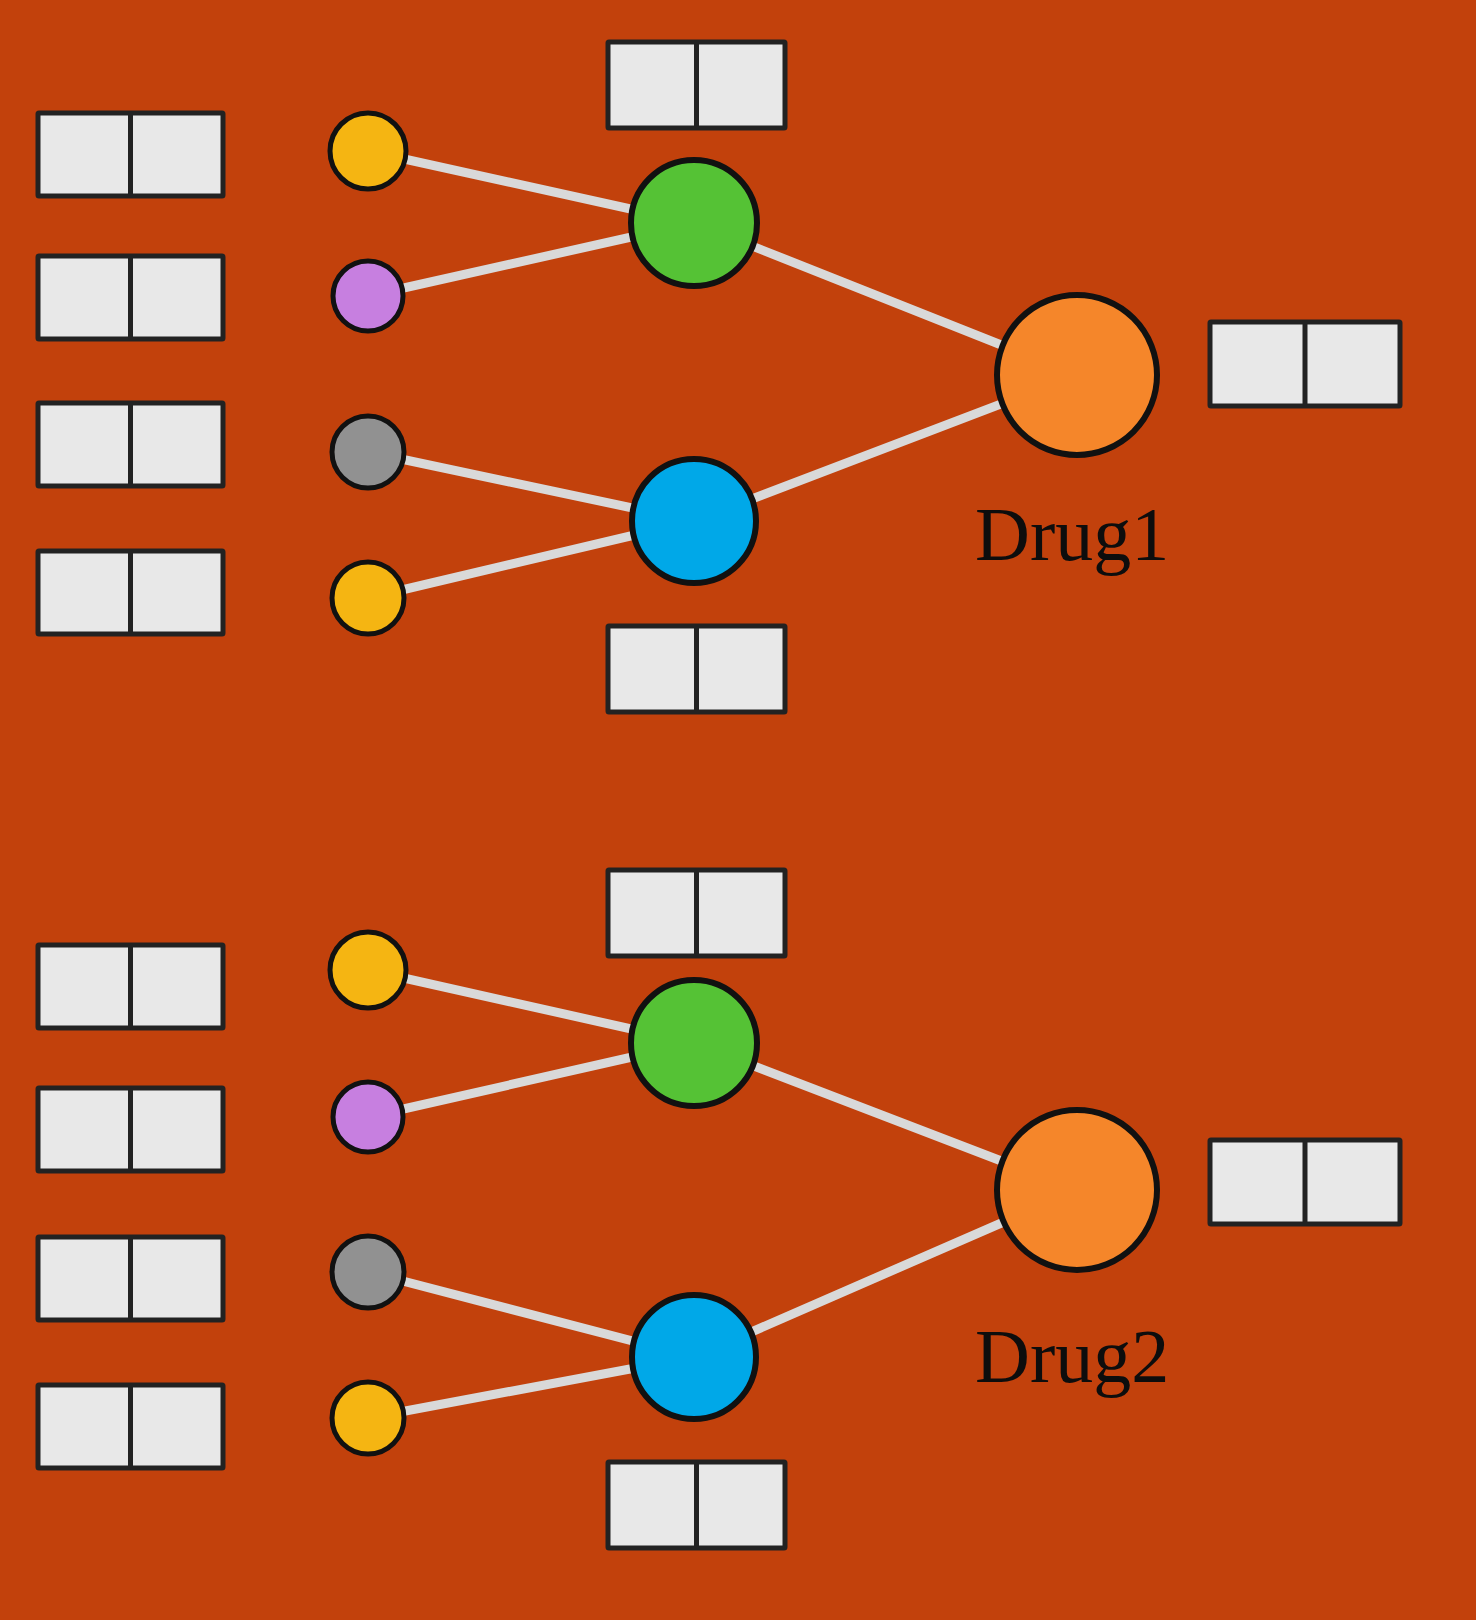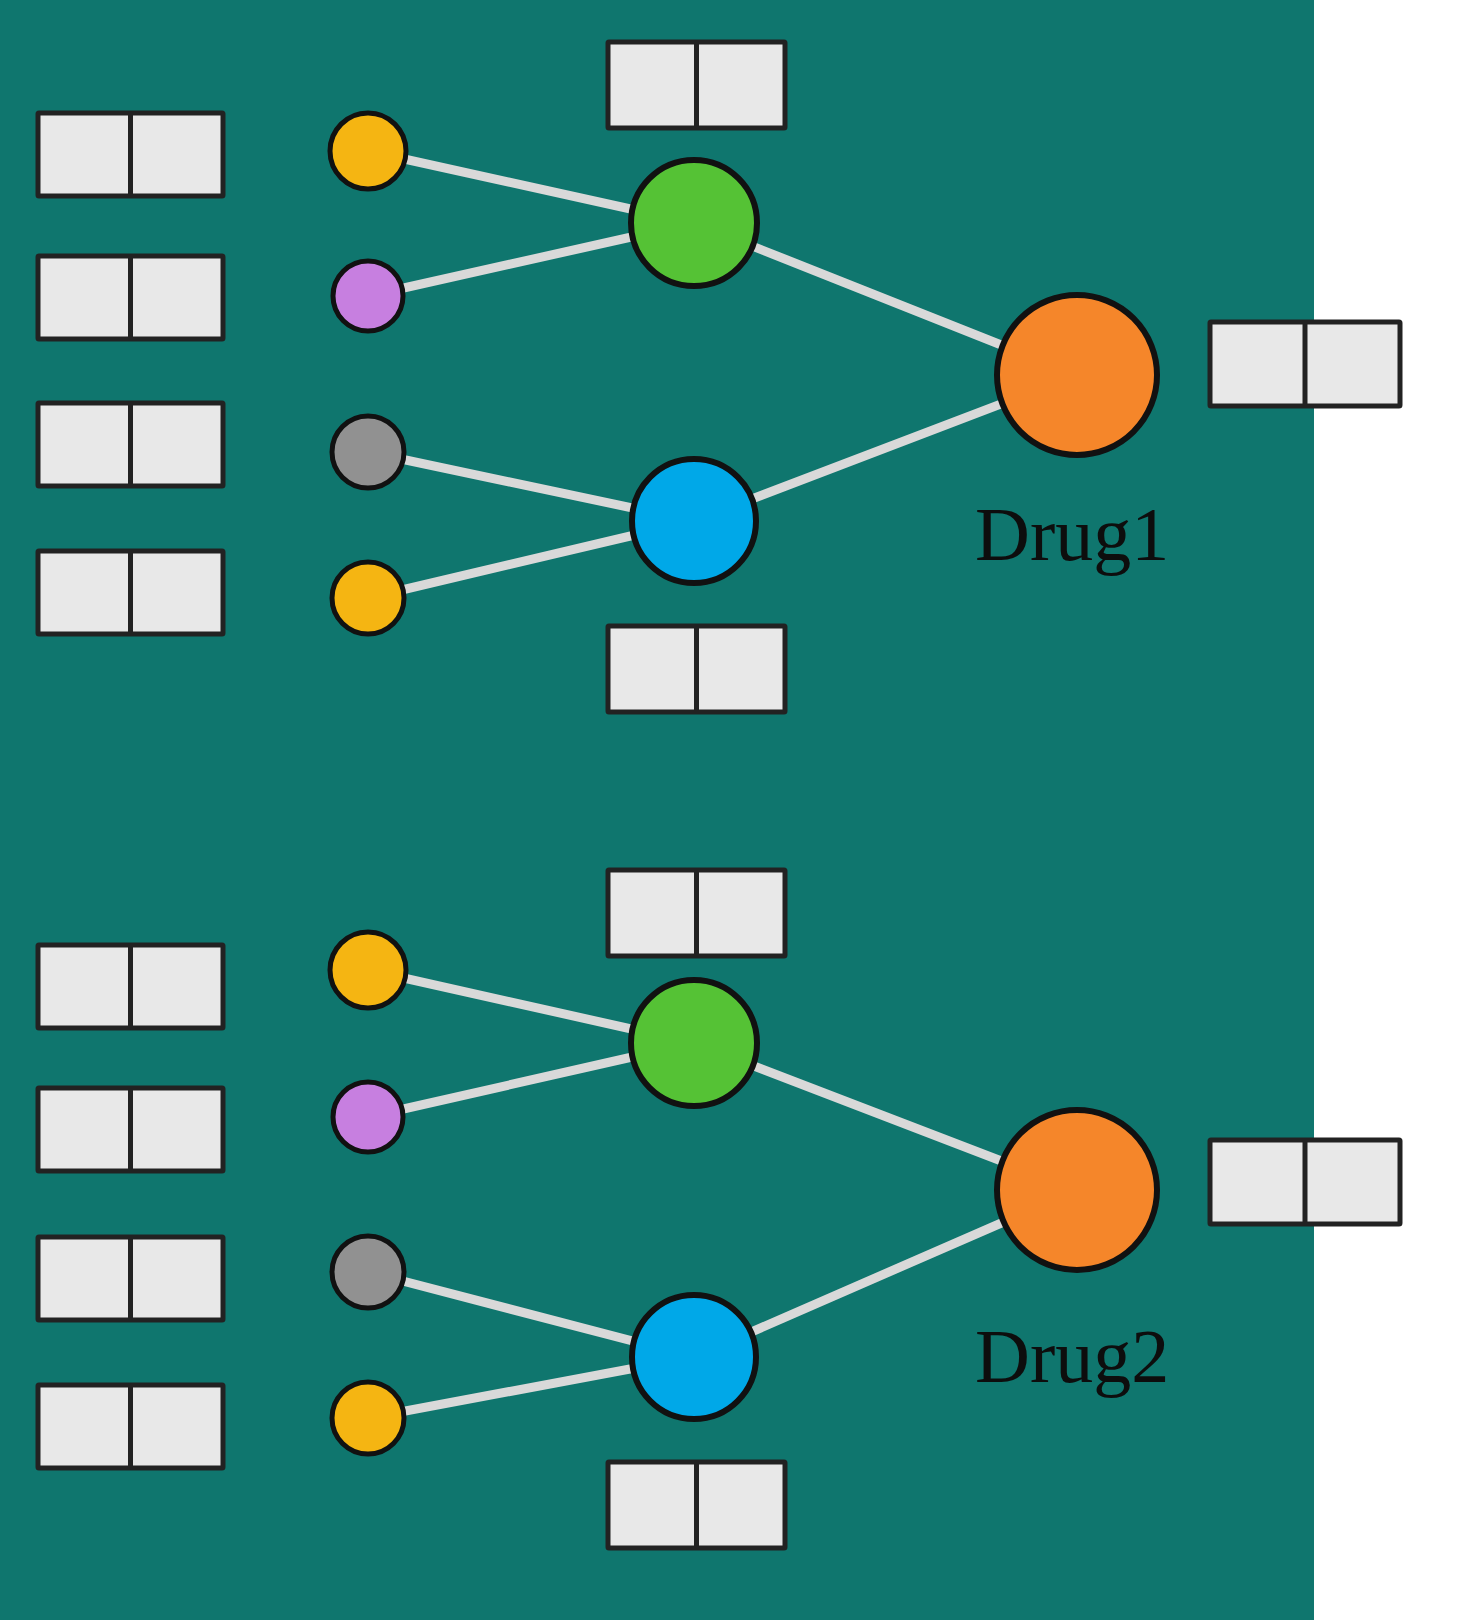--- a/index.html
+++ b/index.html
@@ -15,9 +15,9 @@
   }
   #diagram-root {
     position: relative;
-    width: 1314px;
+    width: 1476px;
     height: 1620px;
-    background: #0f766e;
+    background: #c2410c;
   }
   svg.diagram-canvas {
     display: block;

